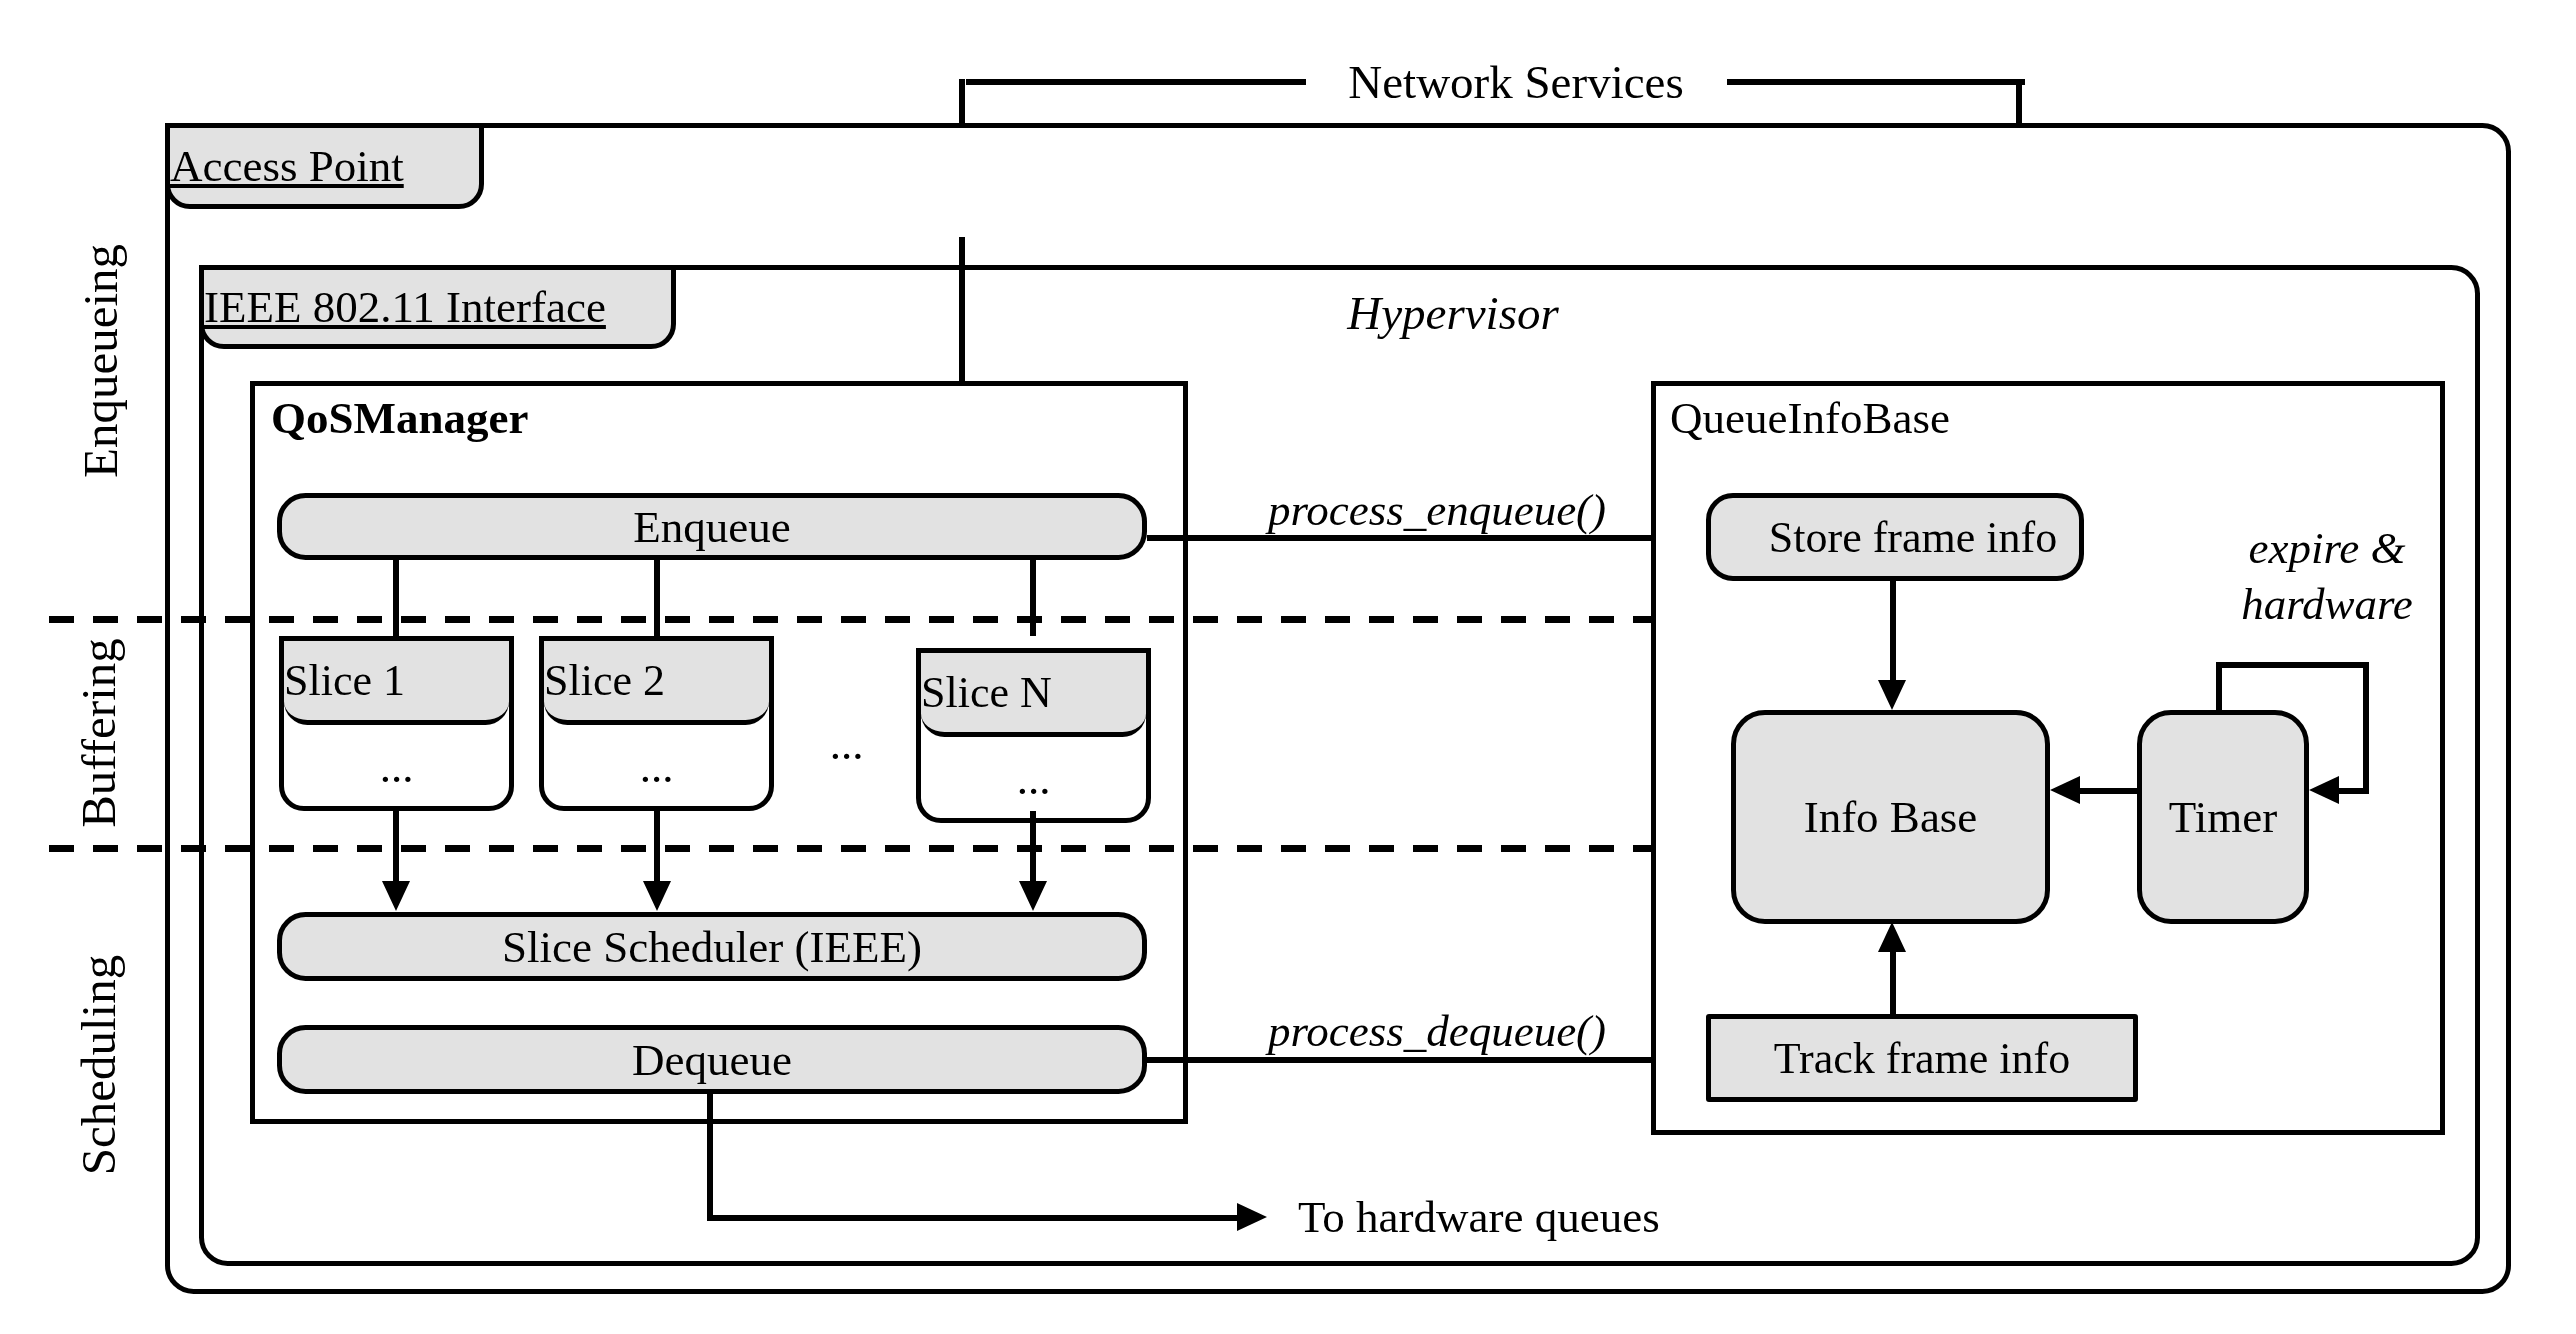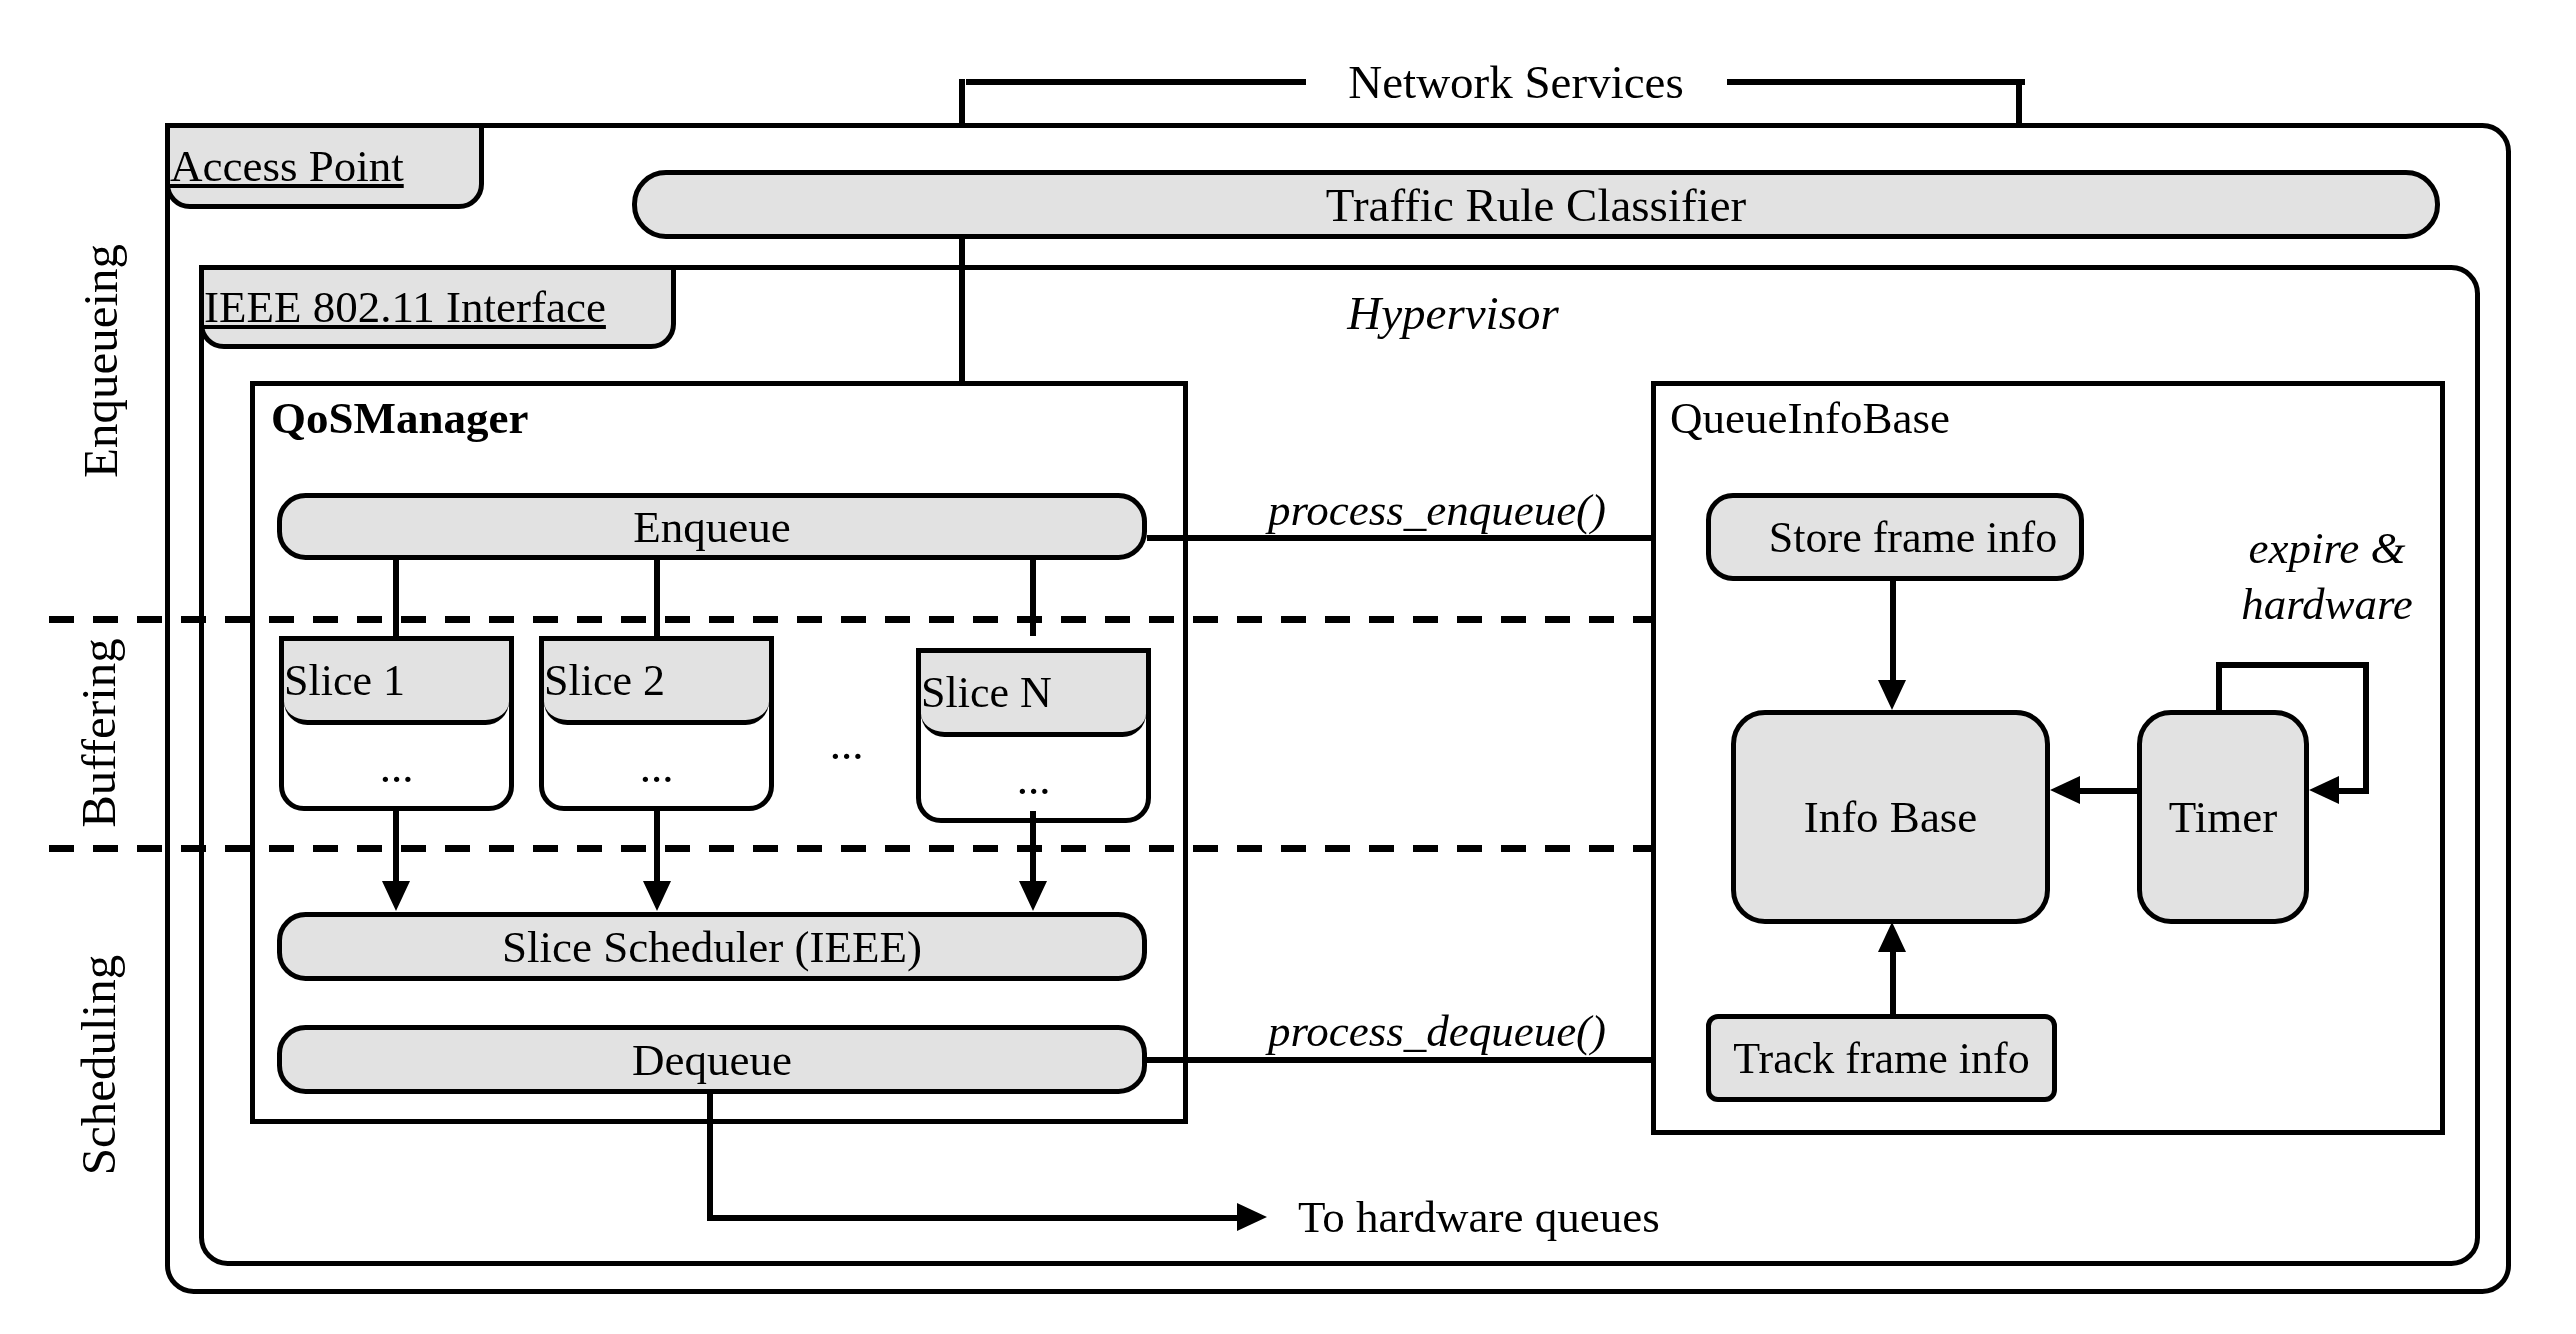--- a/index.html
+++ b/index.html
@@ -59,9 +59,6 @@
     <span>Access Point</span>
   </div>
 
-  <div class="graybox t56" style="left:632px;top:170px;width:1808px;height:69px;border-radius:34px;">
-    <span>Traffic Rule Classifier</span>
-  </div>
 
   <div class="box" style="left:199px;top:265px;width:2281px;height:1001px;border-radius:28.6px;"></div>
   <div class="tag t54" style="left:199px;top:265px;width:477px;height:84px;">

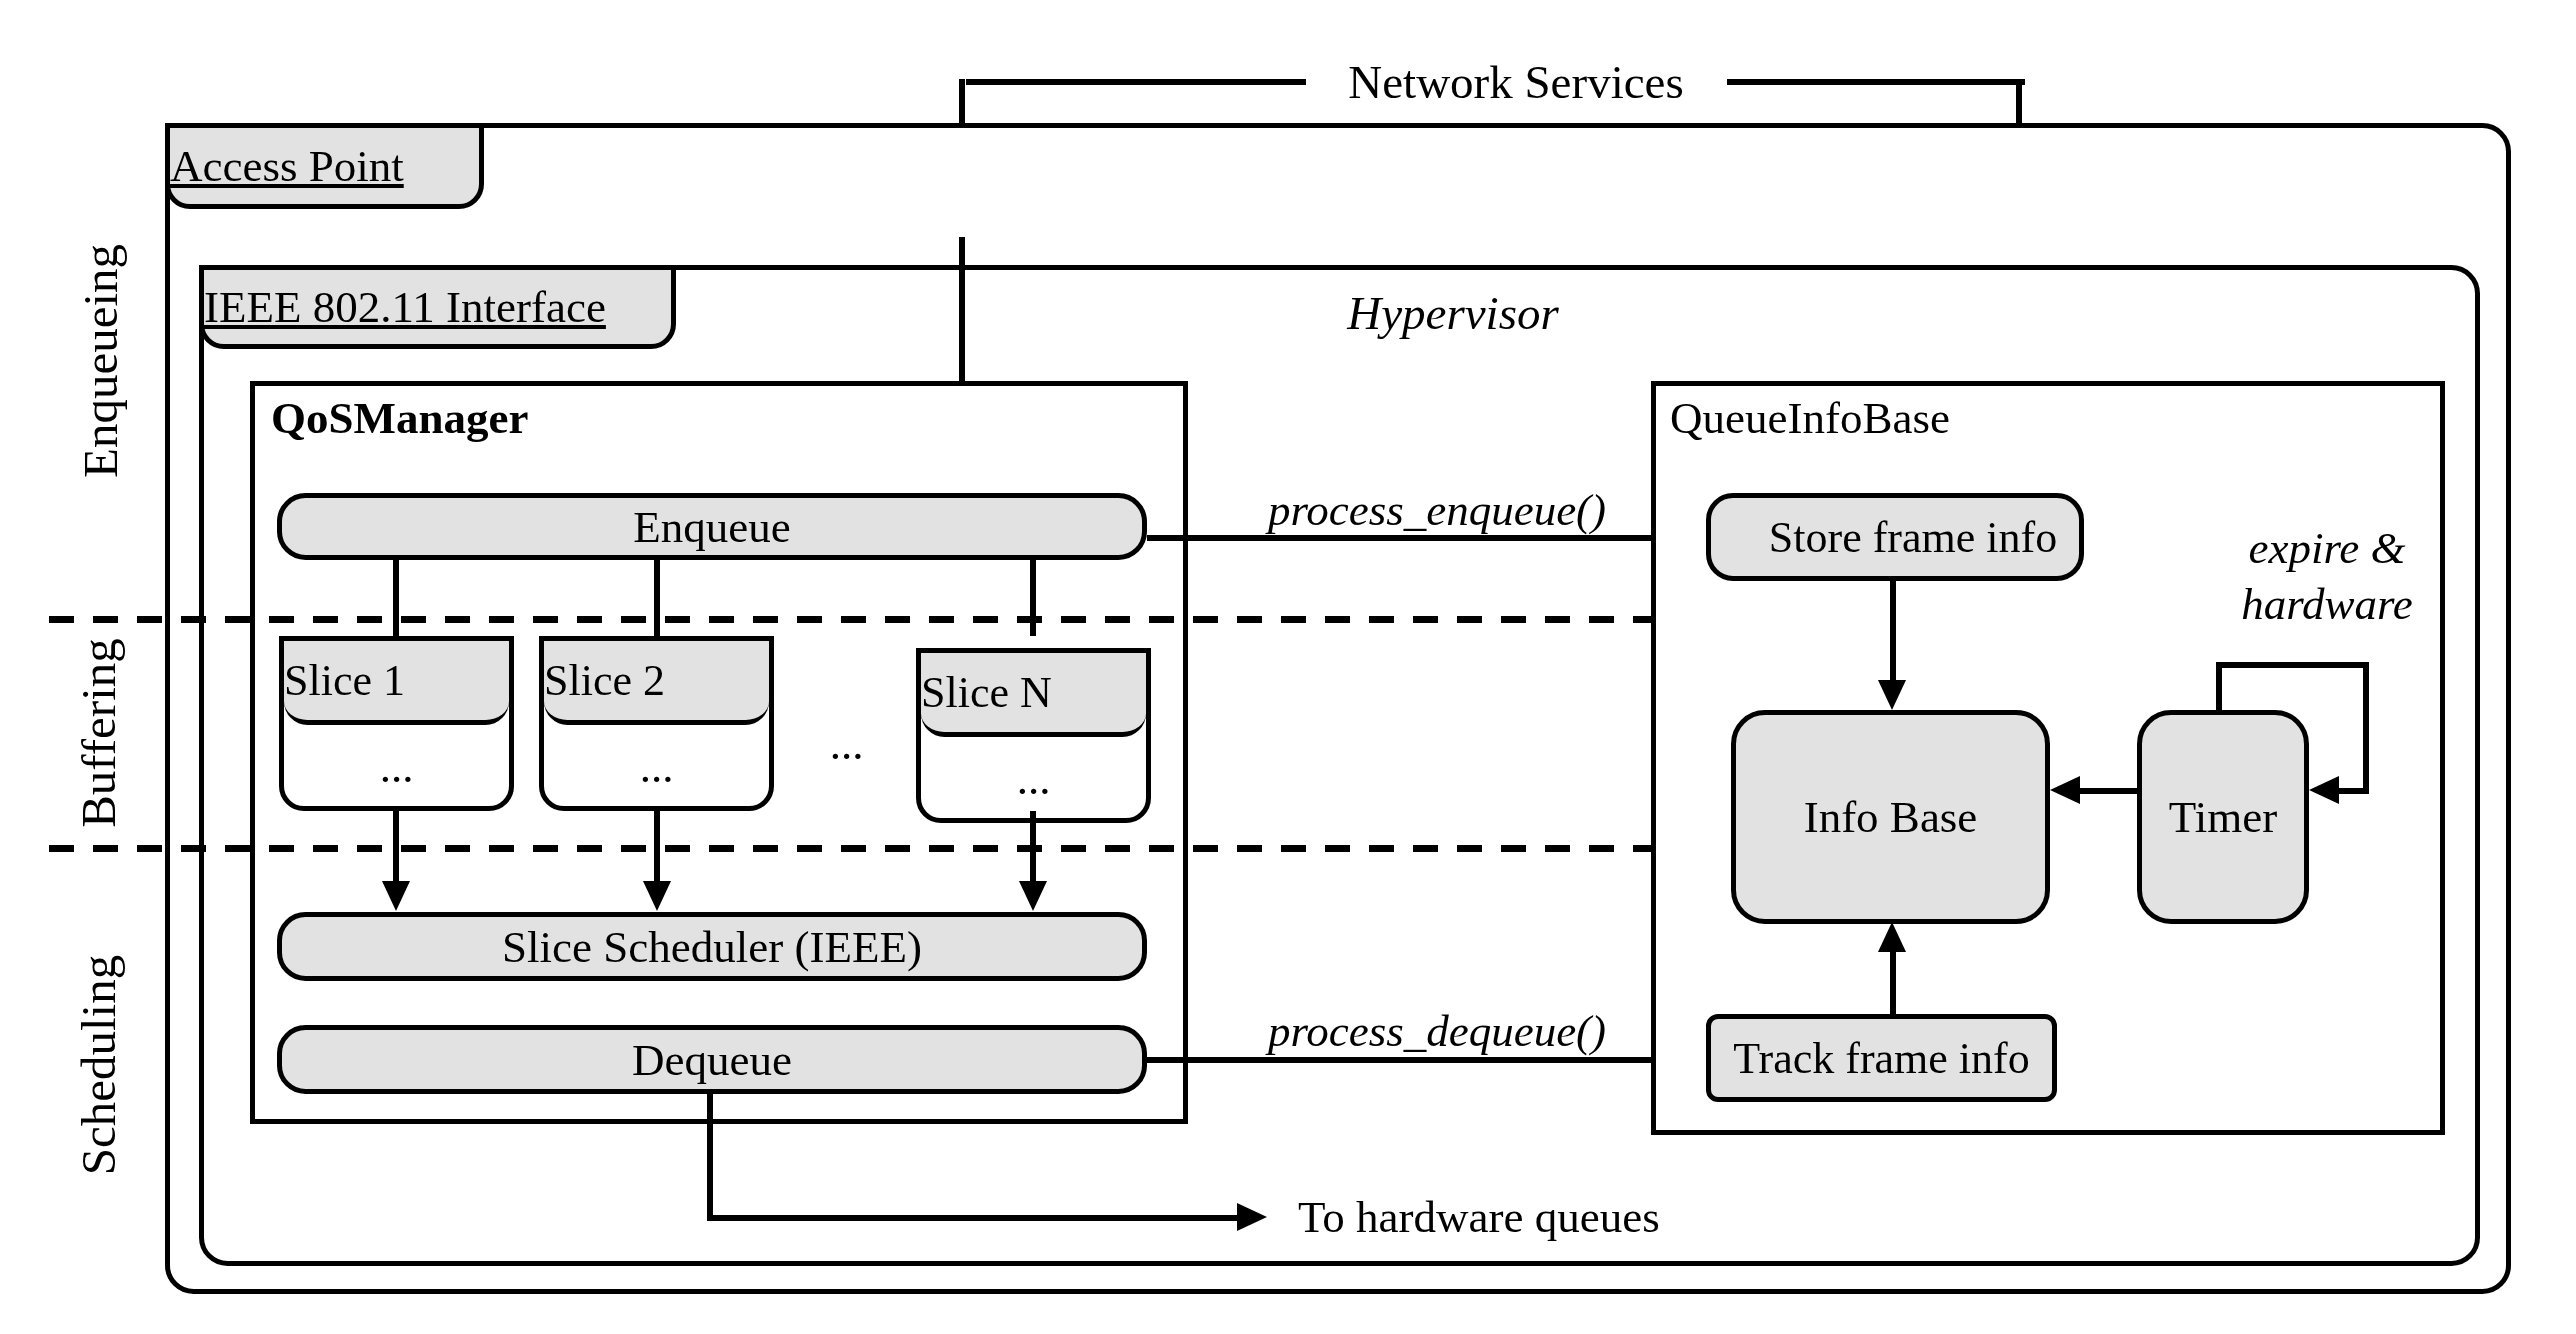--- a/index.html
+++ b/index.html
@@ -161,7 +161,7 @@
 
   <div class="vline" style="left:1890px;top:952px;height:62px;"></div>
   <div class="arr-u" style="left:1878px;top:922px;"></div>
-  <div class="graybox t52" style="left:1706px;top:1014px;width:351px;height:88px;border-radius:12px;">
+  <div class="graybox t52" style="left:1706px;top:1014px;width:432px;height:88px;border-radius:3px;">
     <span>Track frame info</span>
   </div>
 

